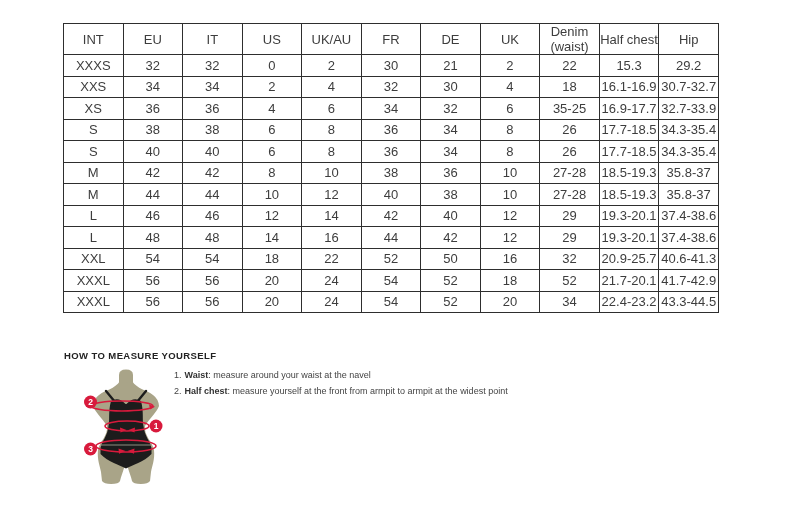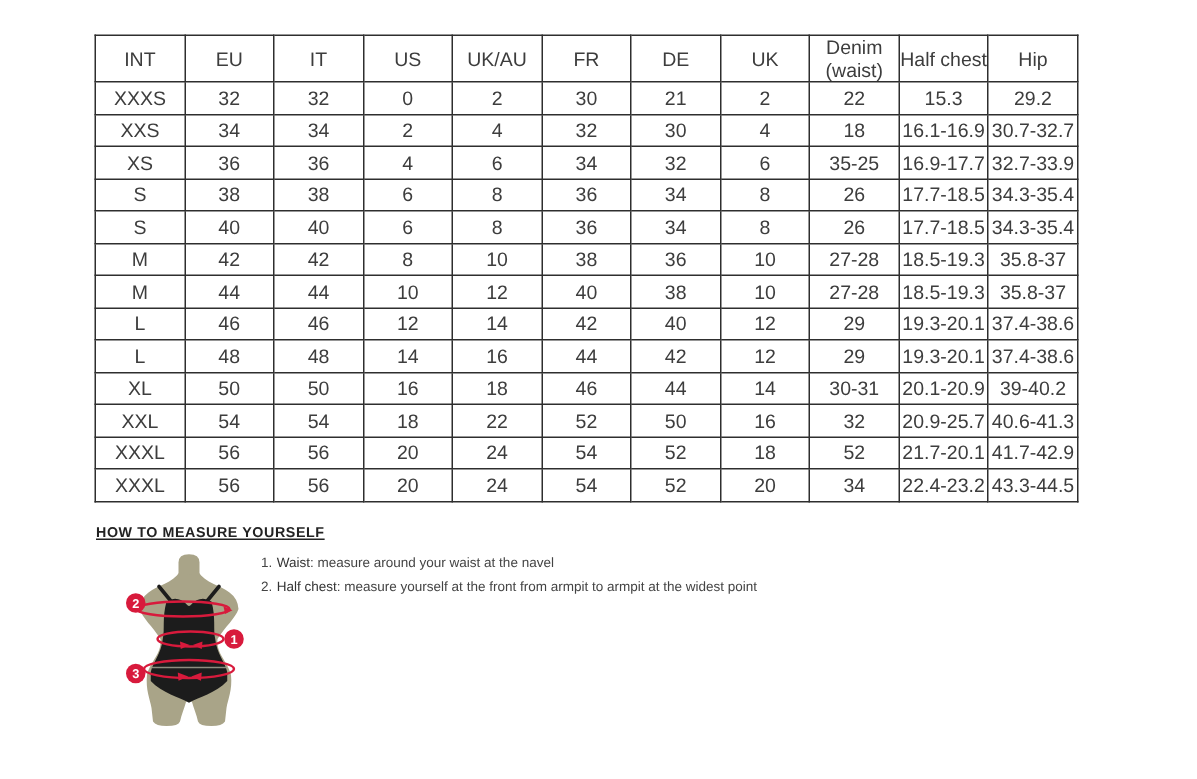--- a/index.html
+++ b/index.html
@@ -188,19 +188,6 @@
           <td>29</td>
           <td>19.3-20.1</td>
           <td>37.4-38.6</td>
-        </tr>
-        <tr>
-          <td>XL</td>
-          <td>50</td>
-          <td>50</td>
-          <td>16</td>
-          <td>18</td>
-          <td>46</td>
-          <td>44</td>
-          <td>14</td>
-          <td>30-31</td>
-          <td>20.1-20.9</td>
-          <td>39-40.2</td>
         </tr>
         <tr>
           <td>XXL</td>

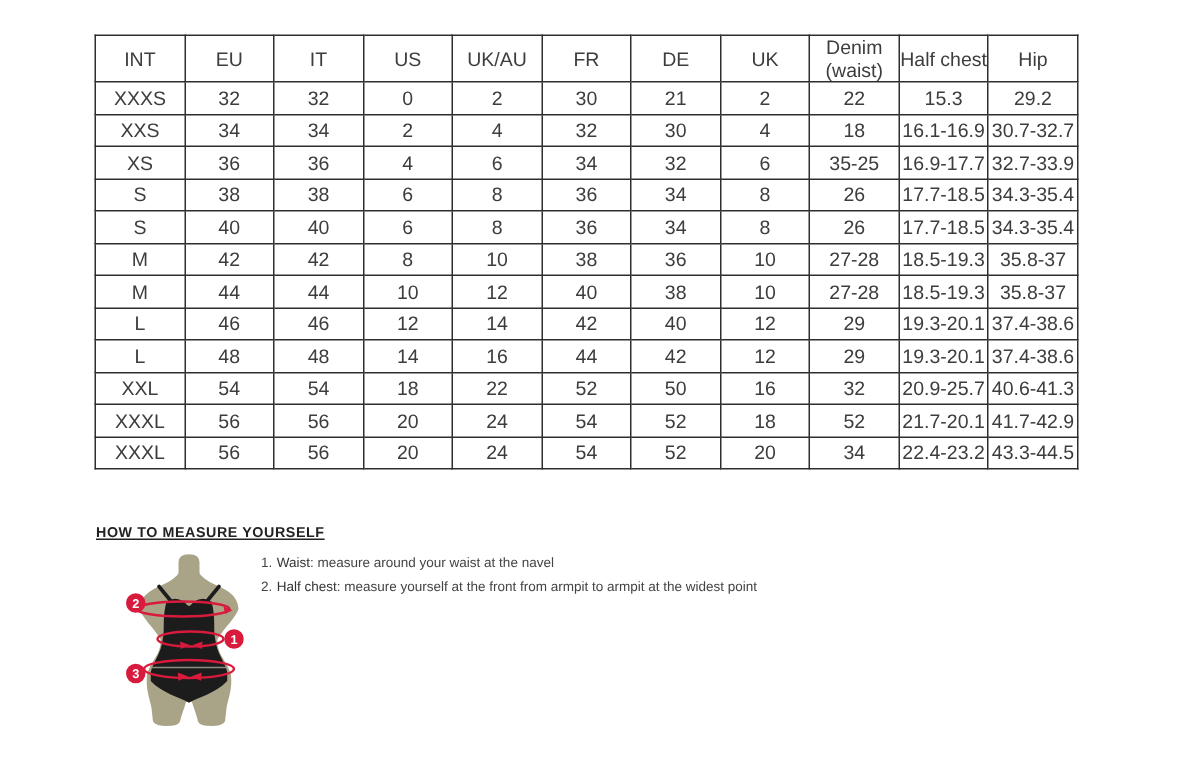--- a/index.html
+++ b/index.html
@@ -32,7 +32,7 @@
   
   .measure-title{
     position:absolute;left:64px;top:350px;
-    font-size:9.5px;font-weight:700;letter-spacing:.4px;color:#222;text-decoration:underline;
+    font-size:9.5px;font-weight:700;letter-spacing:.4px;color:#222;
   }
   .figure-wrap{position:absolute;left:78px;top:368px;width:104px;height:120px;}
   .measure-list{position:absolute;left:174px;top:370px;font-size:9px;color:#444;}

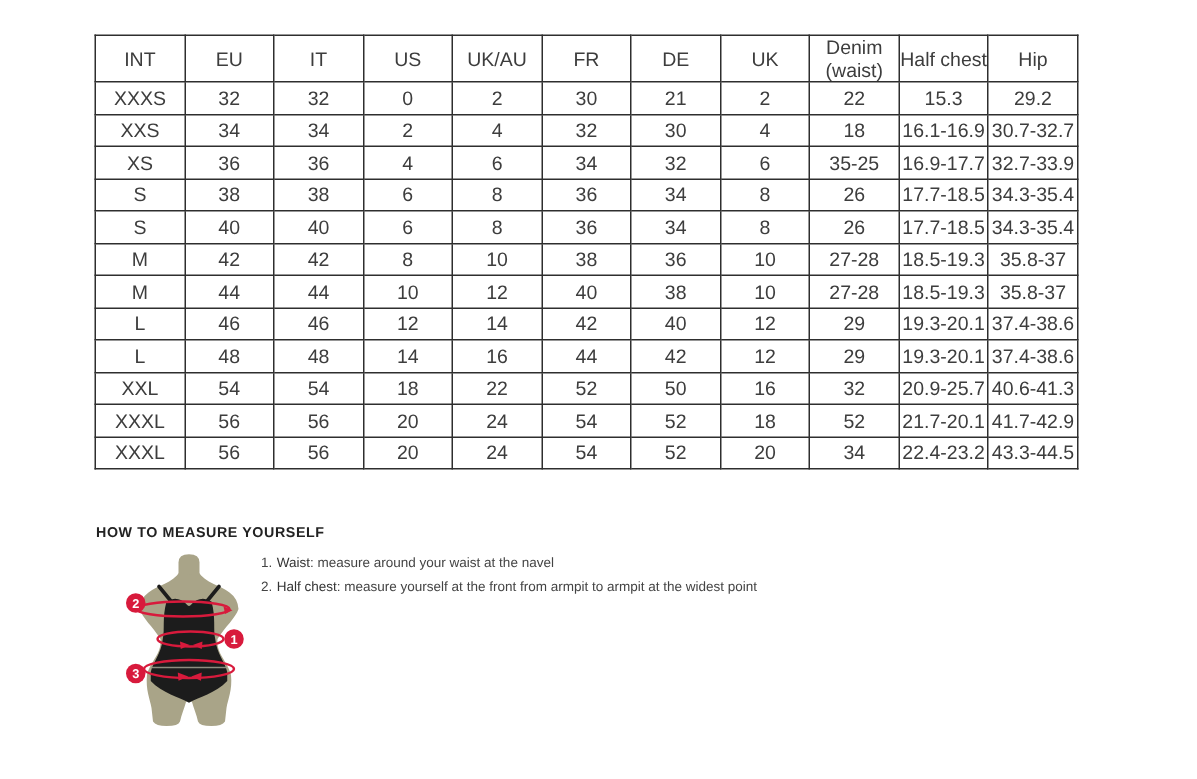--- a/index.html
+++ b/index.html
@@ -38,7 +38,7 @@
   .measure-list{position:absolute;left:174px;top:370px;font-size:9px;color:#444;}
   .m-item{margin-bottom:5.5px;line-height:10px;white-space:nowrap;}
   .m-item .num{margin-right:3px;}
-  .m-item b{font-weight:400;color:#333;margin-top:36px;}
+  .m-item b{font-weight:700;color:#333;margin-top:36px;}
   
   .body-fill{fill:var(--mannequin);}
   .suit-fill{fill:var(--suit);}

